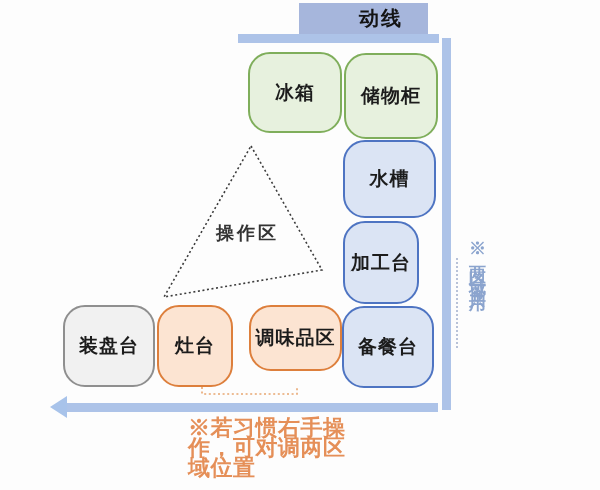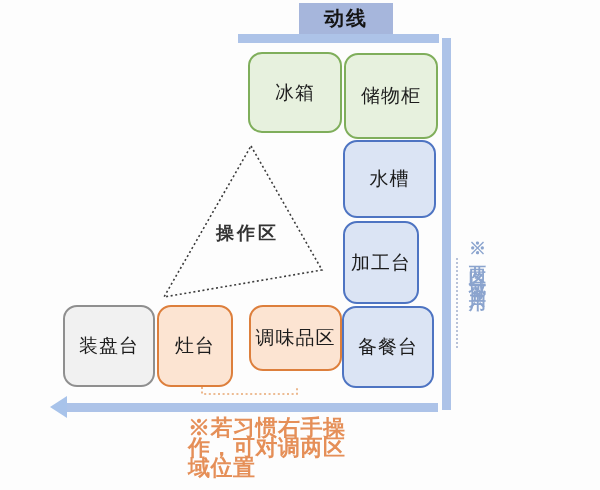--- a/index.html
+++ b/index.html
@@ -12,7 +12,7 @@
   .flow-label{
     position:absolute;left:299px;top:3px;width:94px;height:31px;
     background:#a6b6dc;display:flex;align-items:center;justify-content:center;
-    font-size:20px;font-weight:bold;color:#141414;letter-spacing:2px;
+    font-size:20px;font-weight:bold;color:#141414;letter-spacing:2px;padding-left:35px;
   }
   .bar{position:absolute;background:#adc3e8;}
   .top-bar{left:238px;top:34px;width:201px;height:9px;}

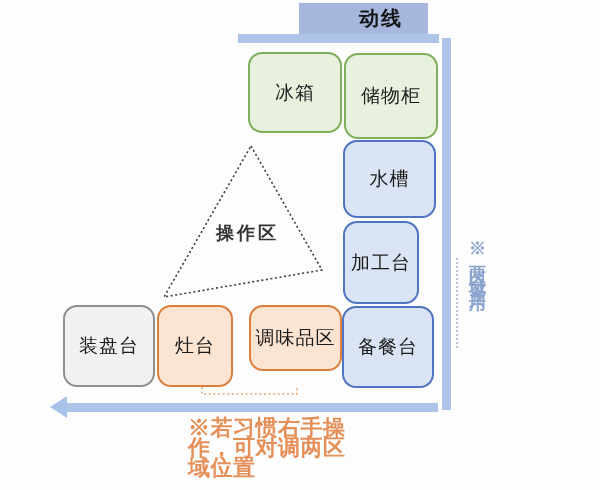--- a/index.html
+++ b/index.html
@@ -25,9 +25,9 @@
   }
   
   .station{
-    position:absolute;border-radius:14px;border:2px solid;
+    position:absolute;border-radius:22px;border:2px solid;
     display:flex;align-items:center;justify-content:center;
-    font-size:19px;font-weight:normal;color:#1c1c1c;letter-spacing:1px;
+    font-size:19px;font-weight:bold;color:#1c1c1c;letter-spacing:1px;
     box-sizing:border-box;
   }
   .green{background:#e7f1de;border-color:#7fae5b;}

